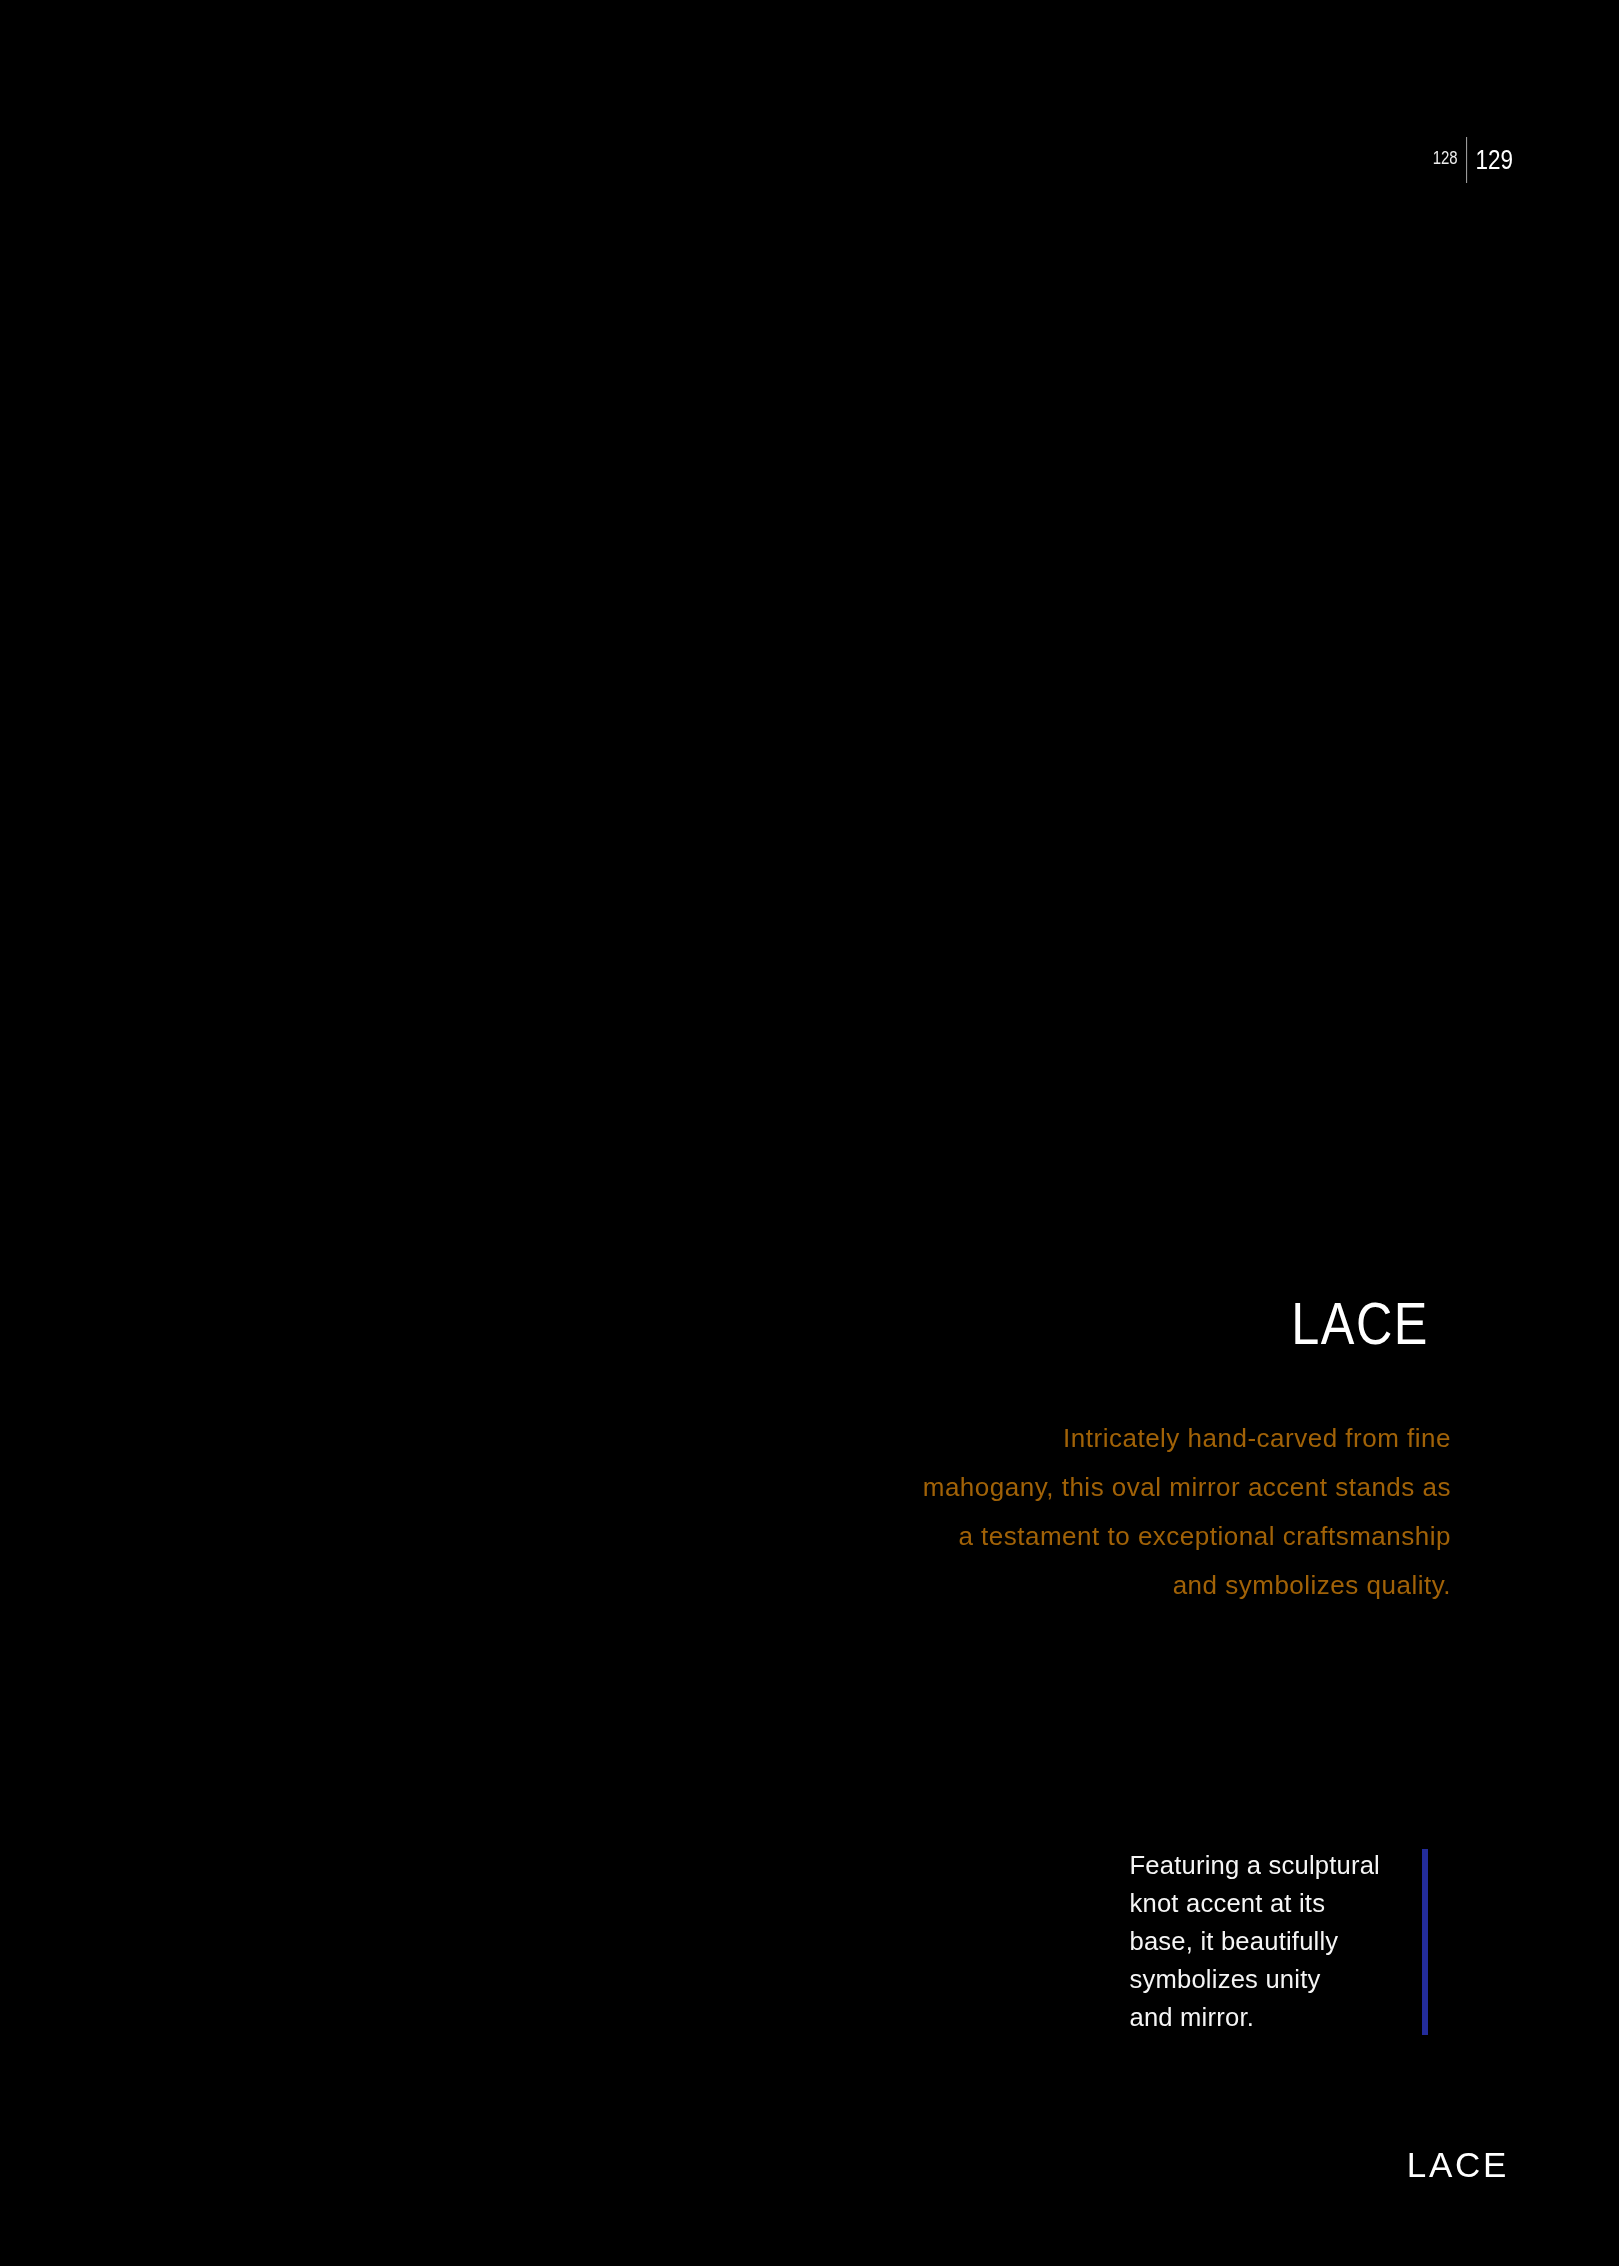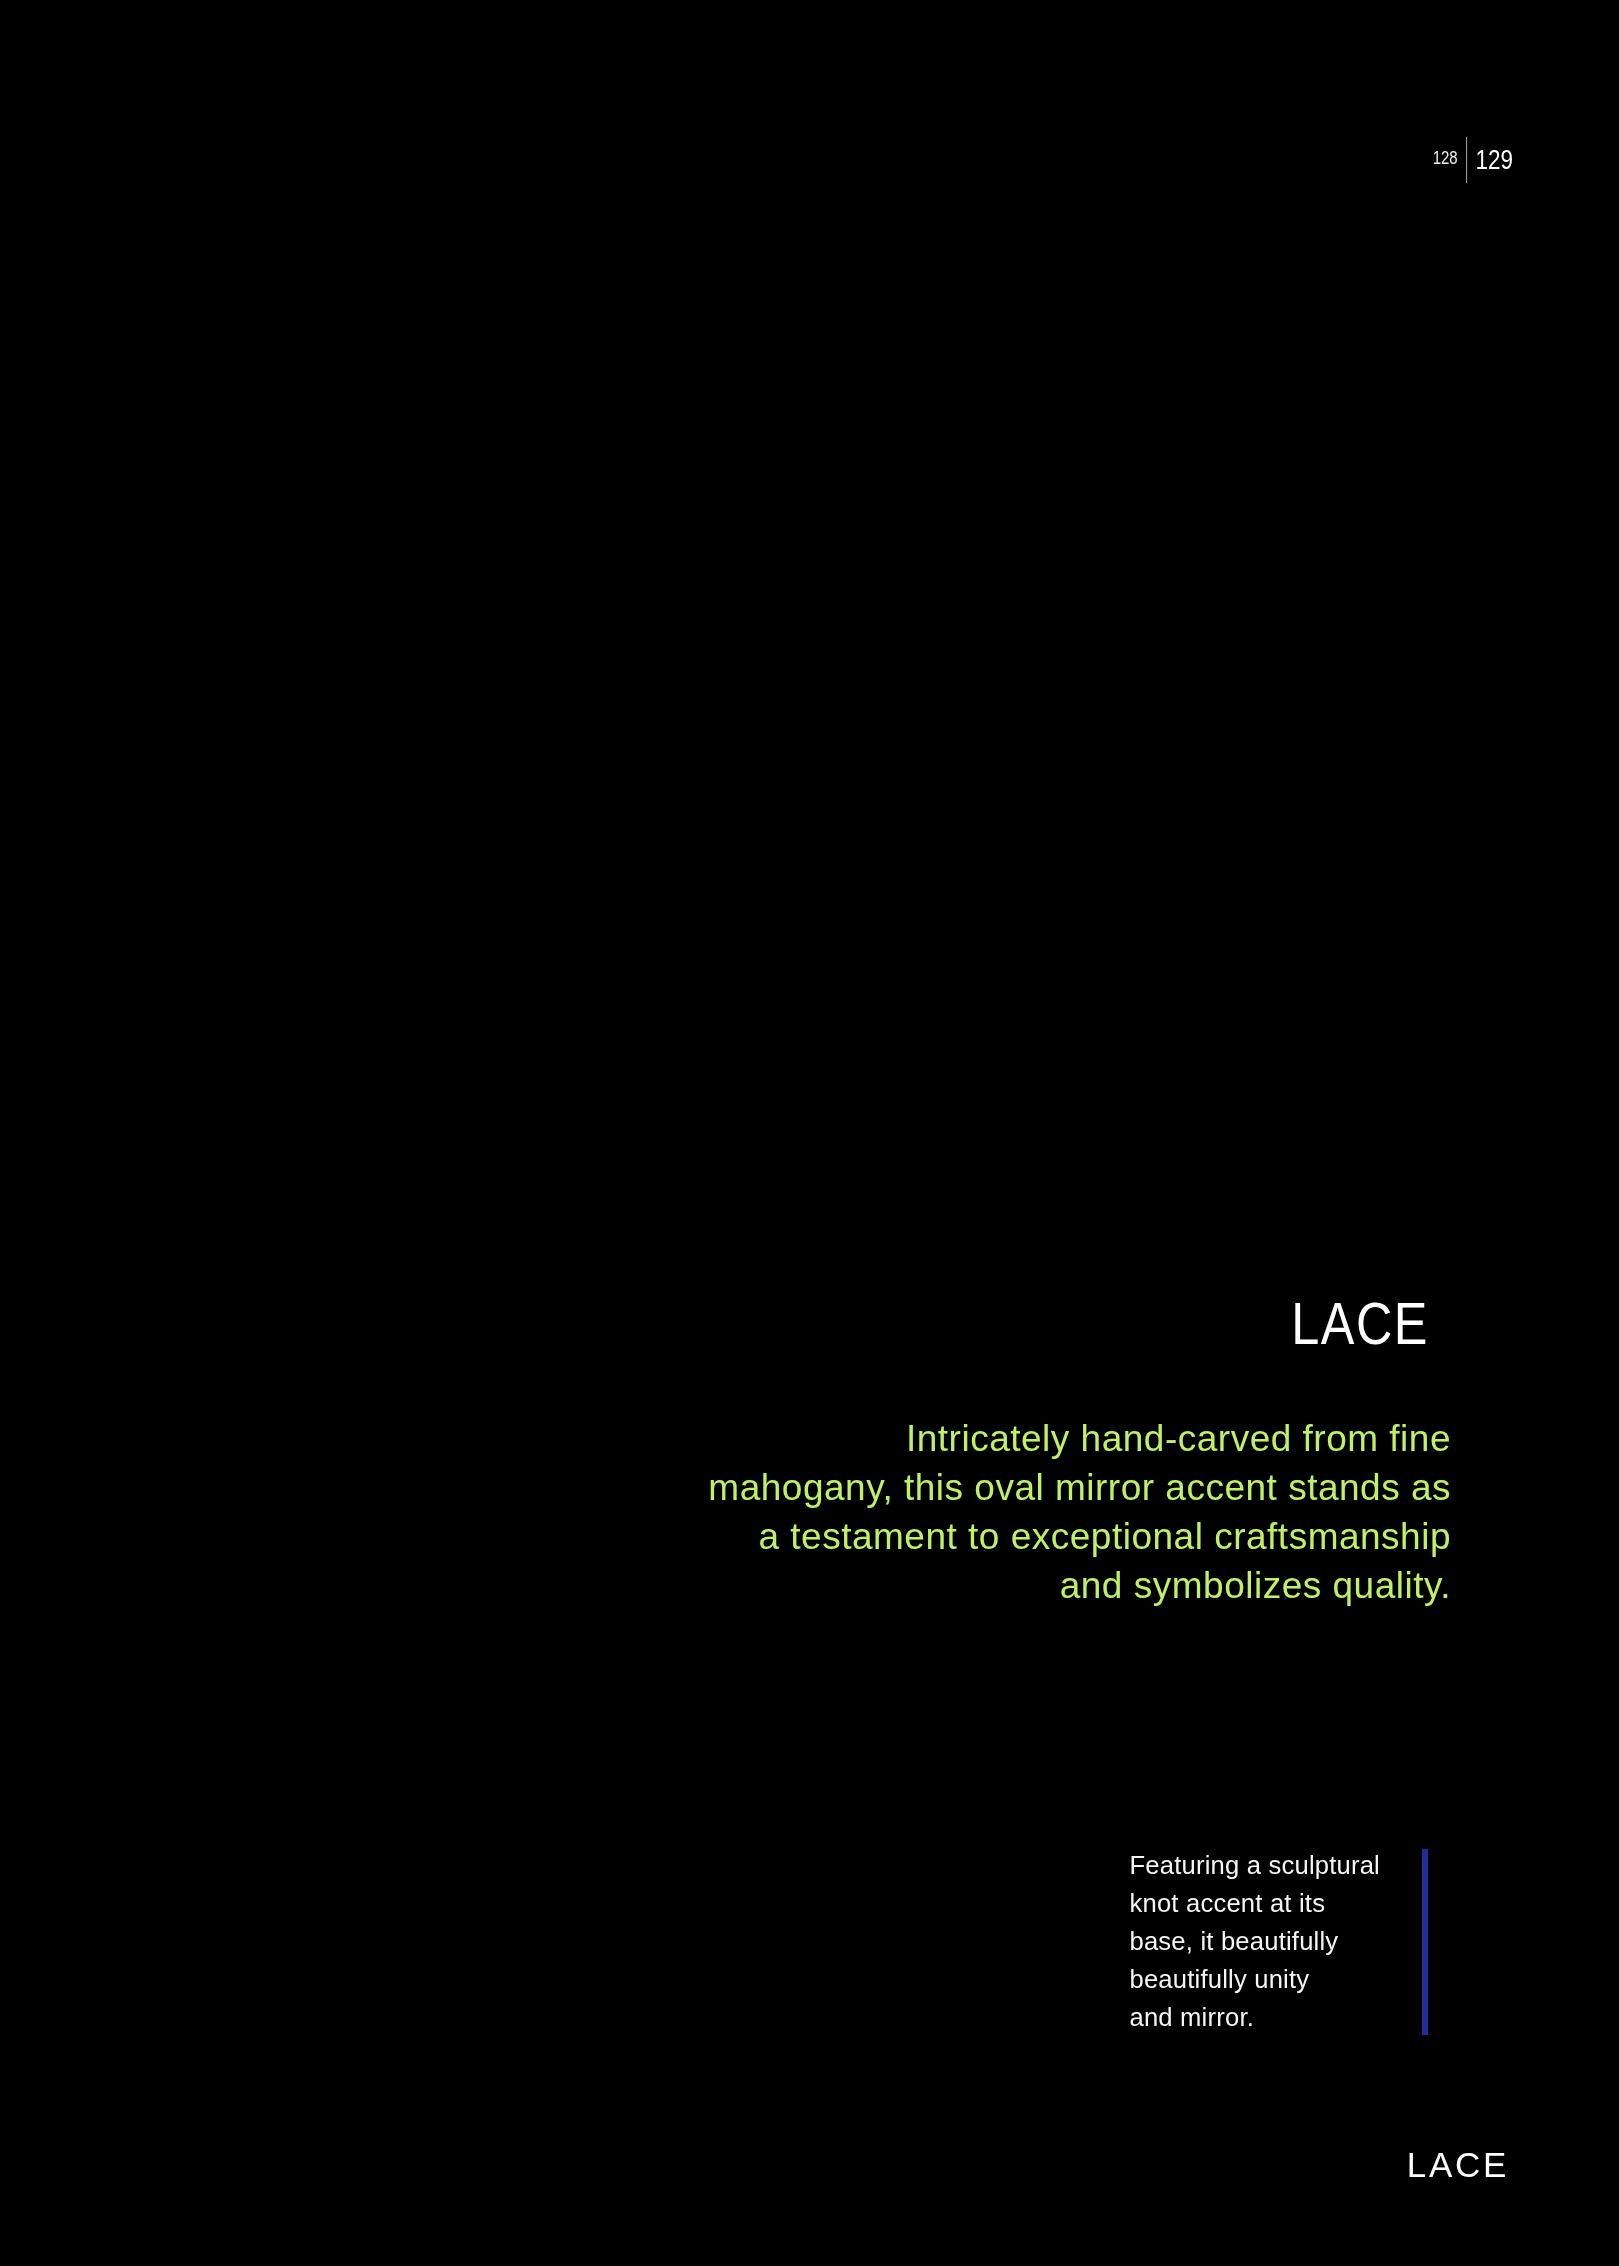--- a/index.html
+++ b/index.html
@@ -47,11 +47,11 @@
     top: 1383px;
     right: 168px;
     text-align: right;
-    font-size: 37px;
+    font-size: 26px;
     font-weight: 400;
     line-height: 49px;
     letter-spacing: 0.5px;
-    color: #bef264;
+    color: #a16207;
     white-space: nowrap;
   }
   

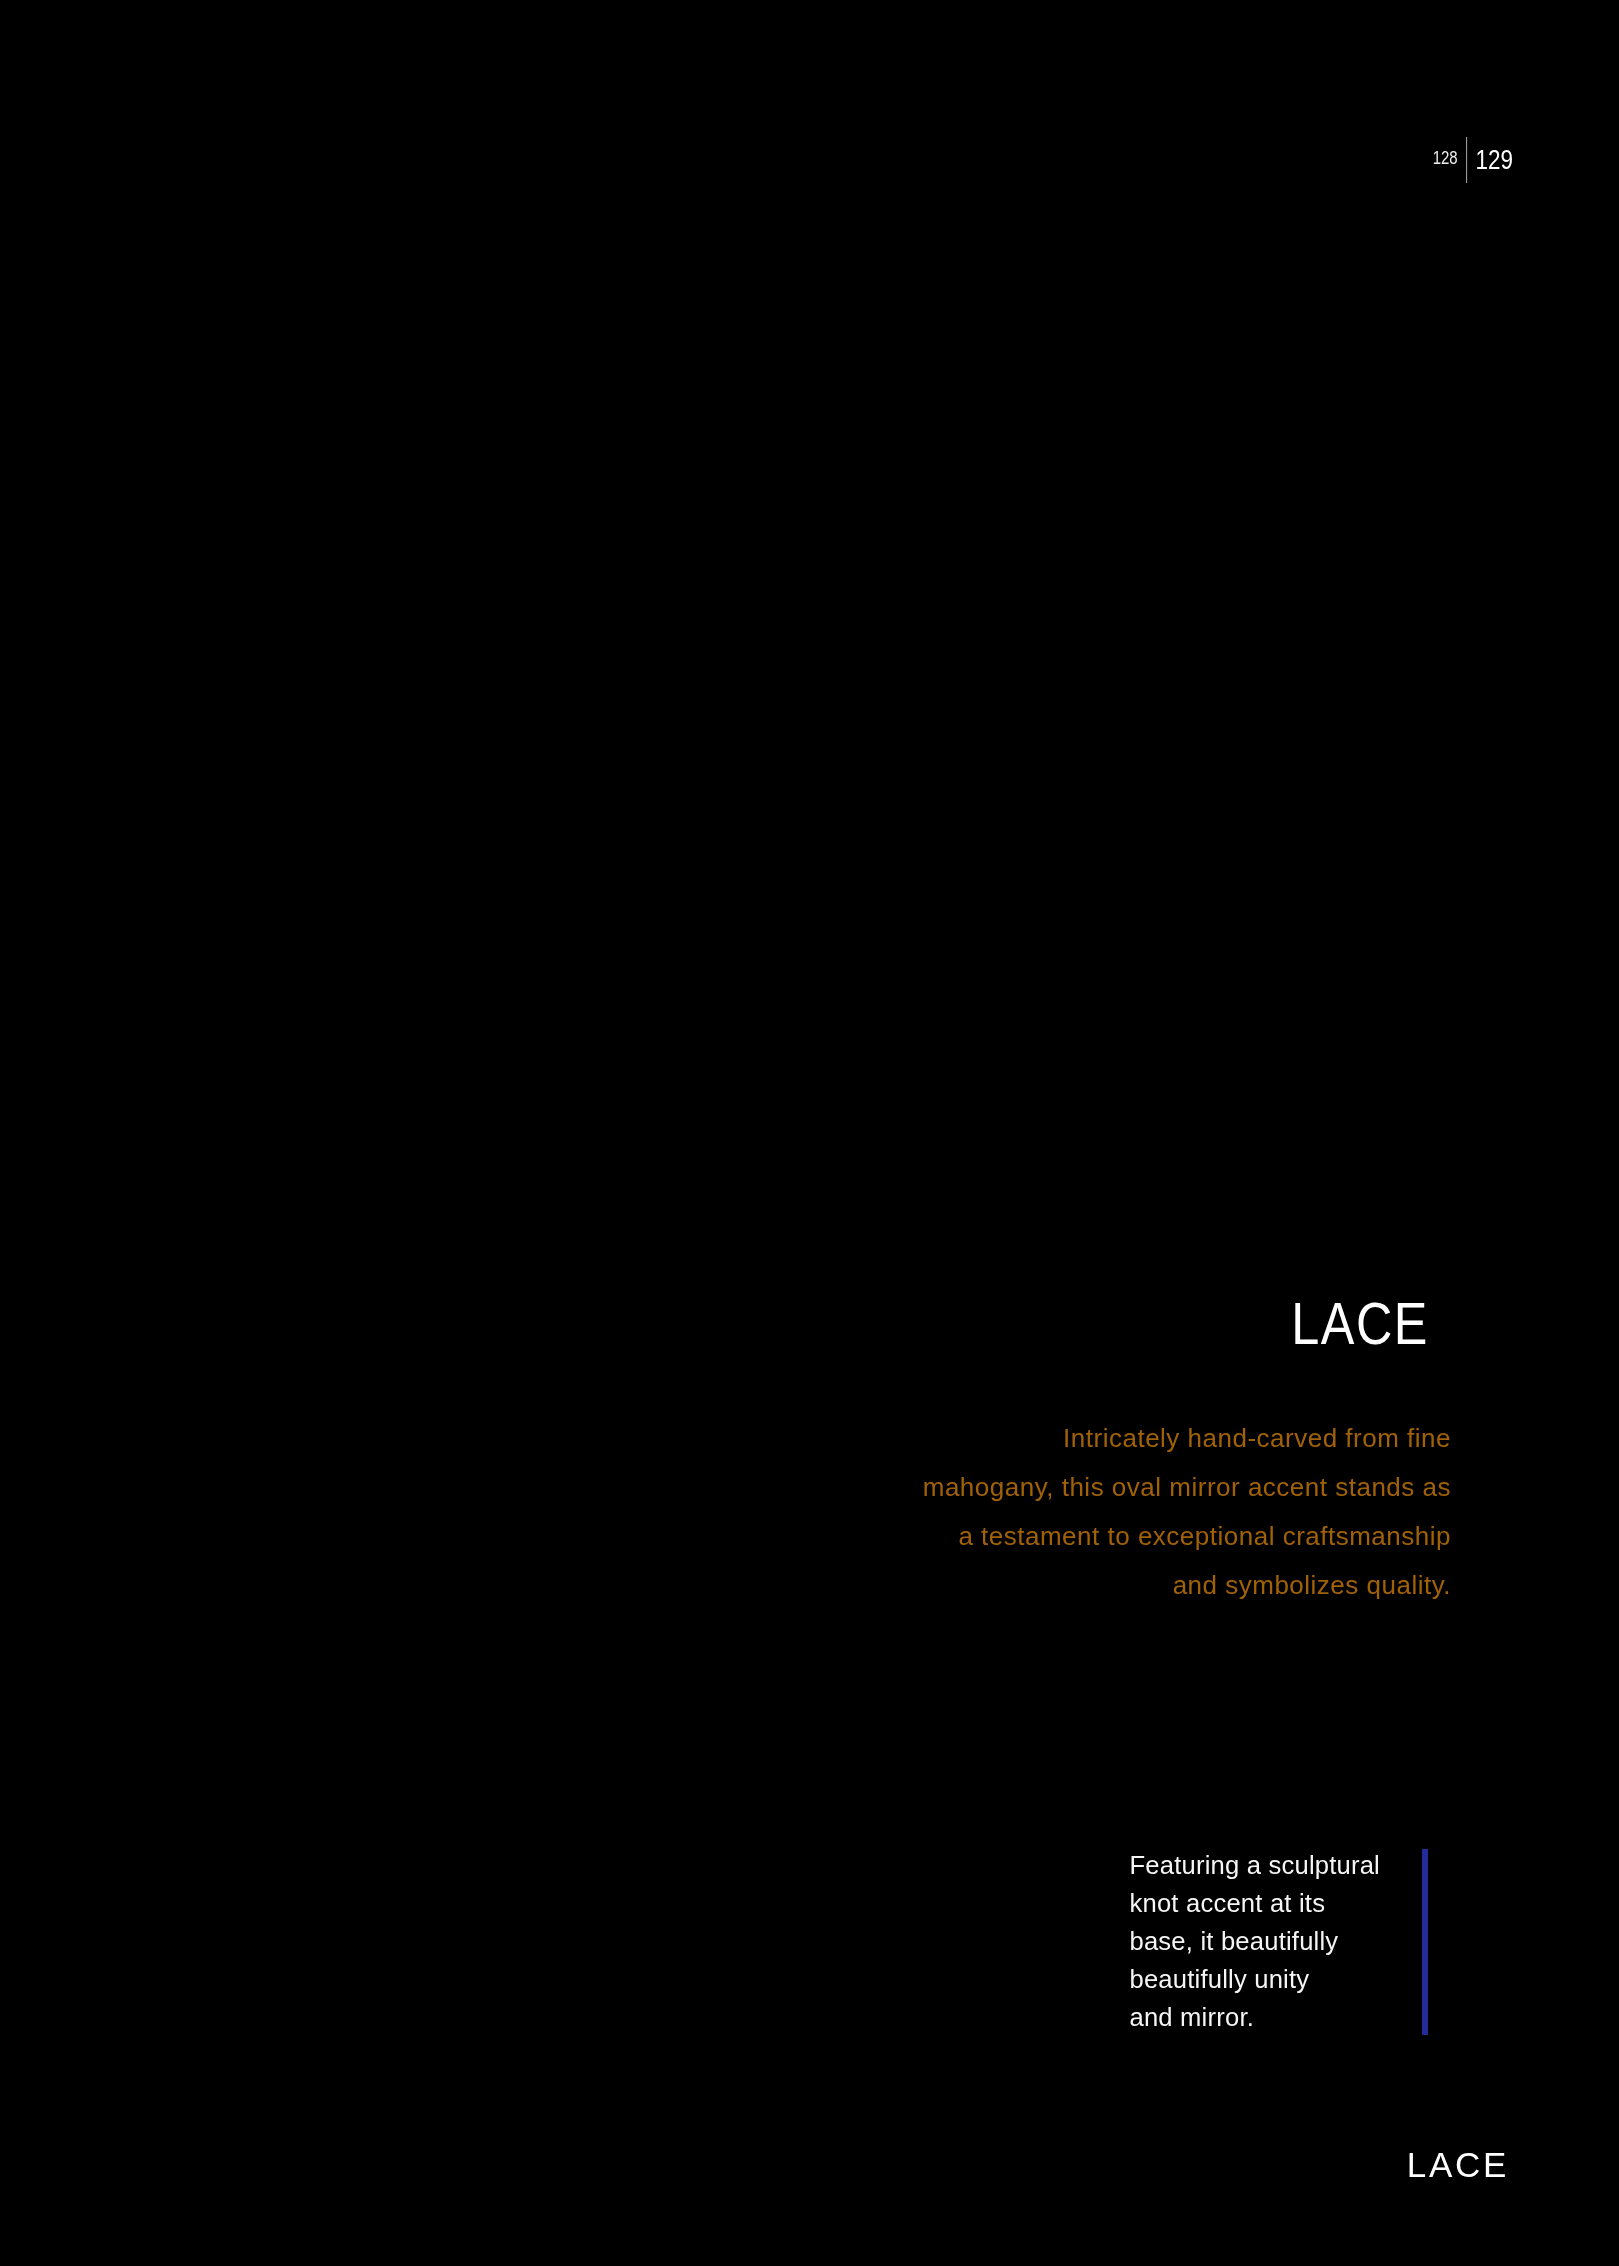--- a/index.html
+++ b/index.html
@@ -119,7 +119,7 @@
     <div>Featuring a sculptural</div>
     <div>knot accent at its</div>
     <div>base, it beautifully</div>
-    <div>beautifully unity</div>
+    <div>symbolizes unity</div>
     <div>and mirror.</div>
   </div>
 

